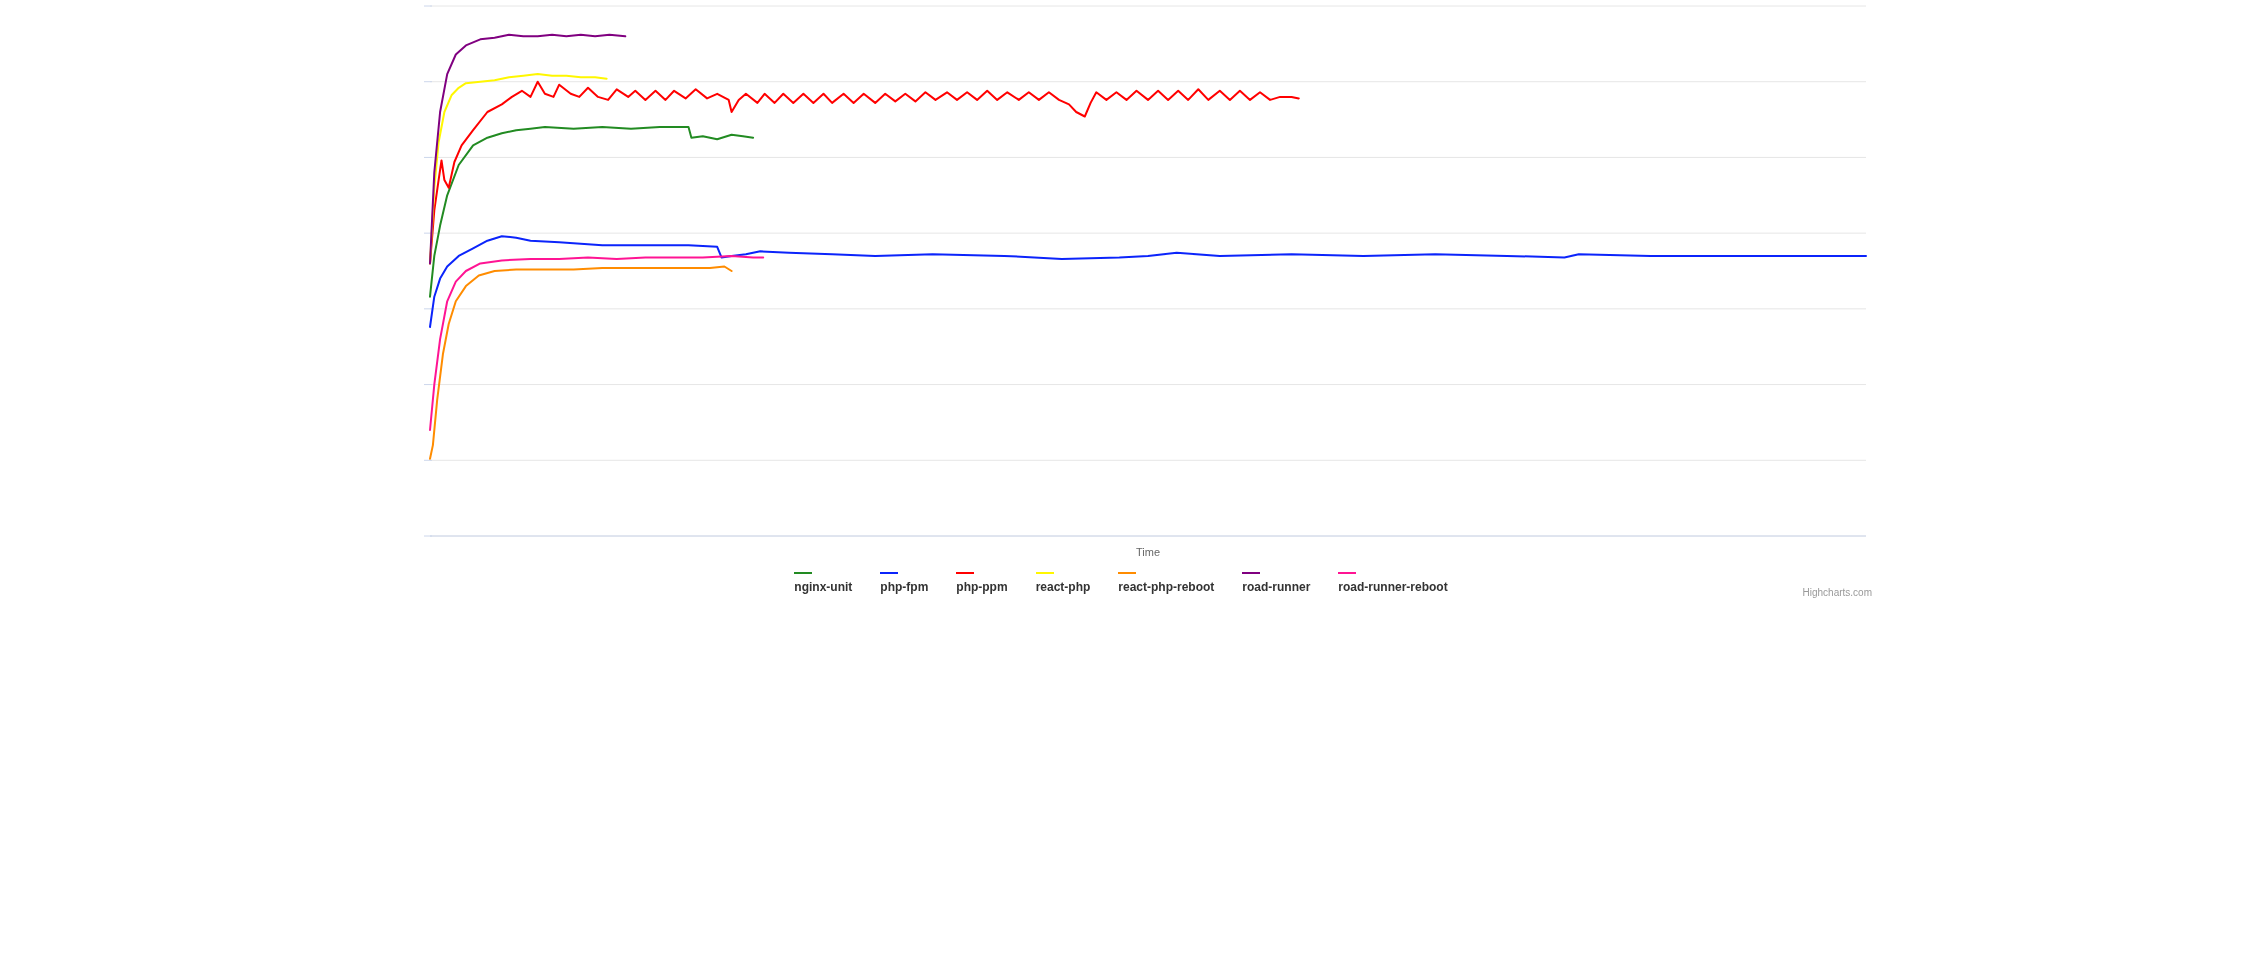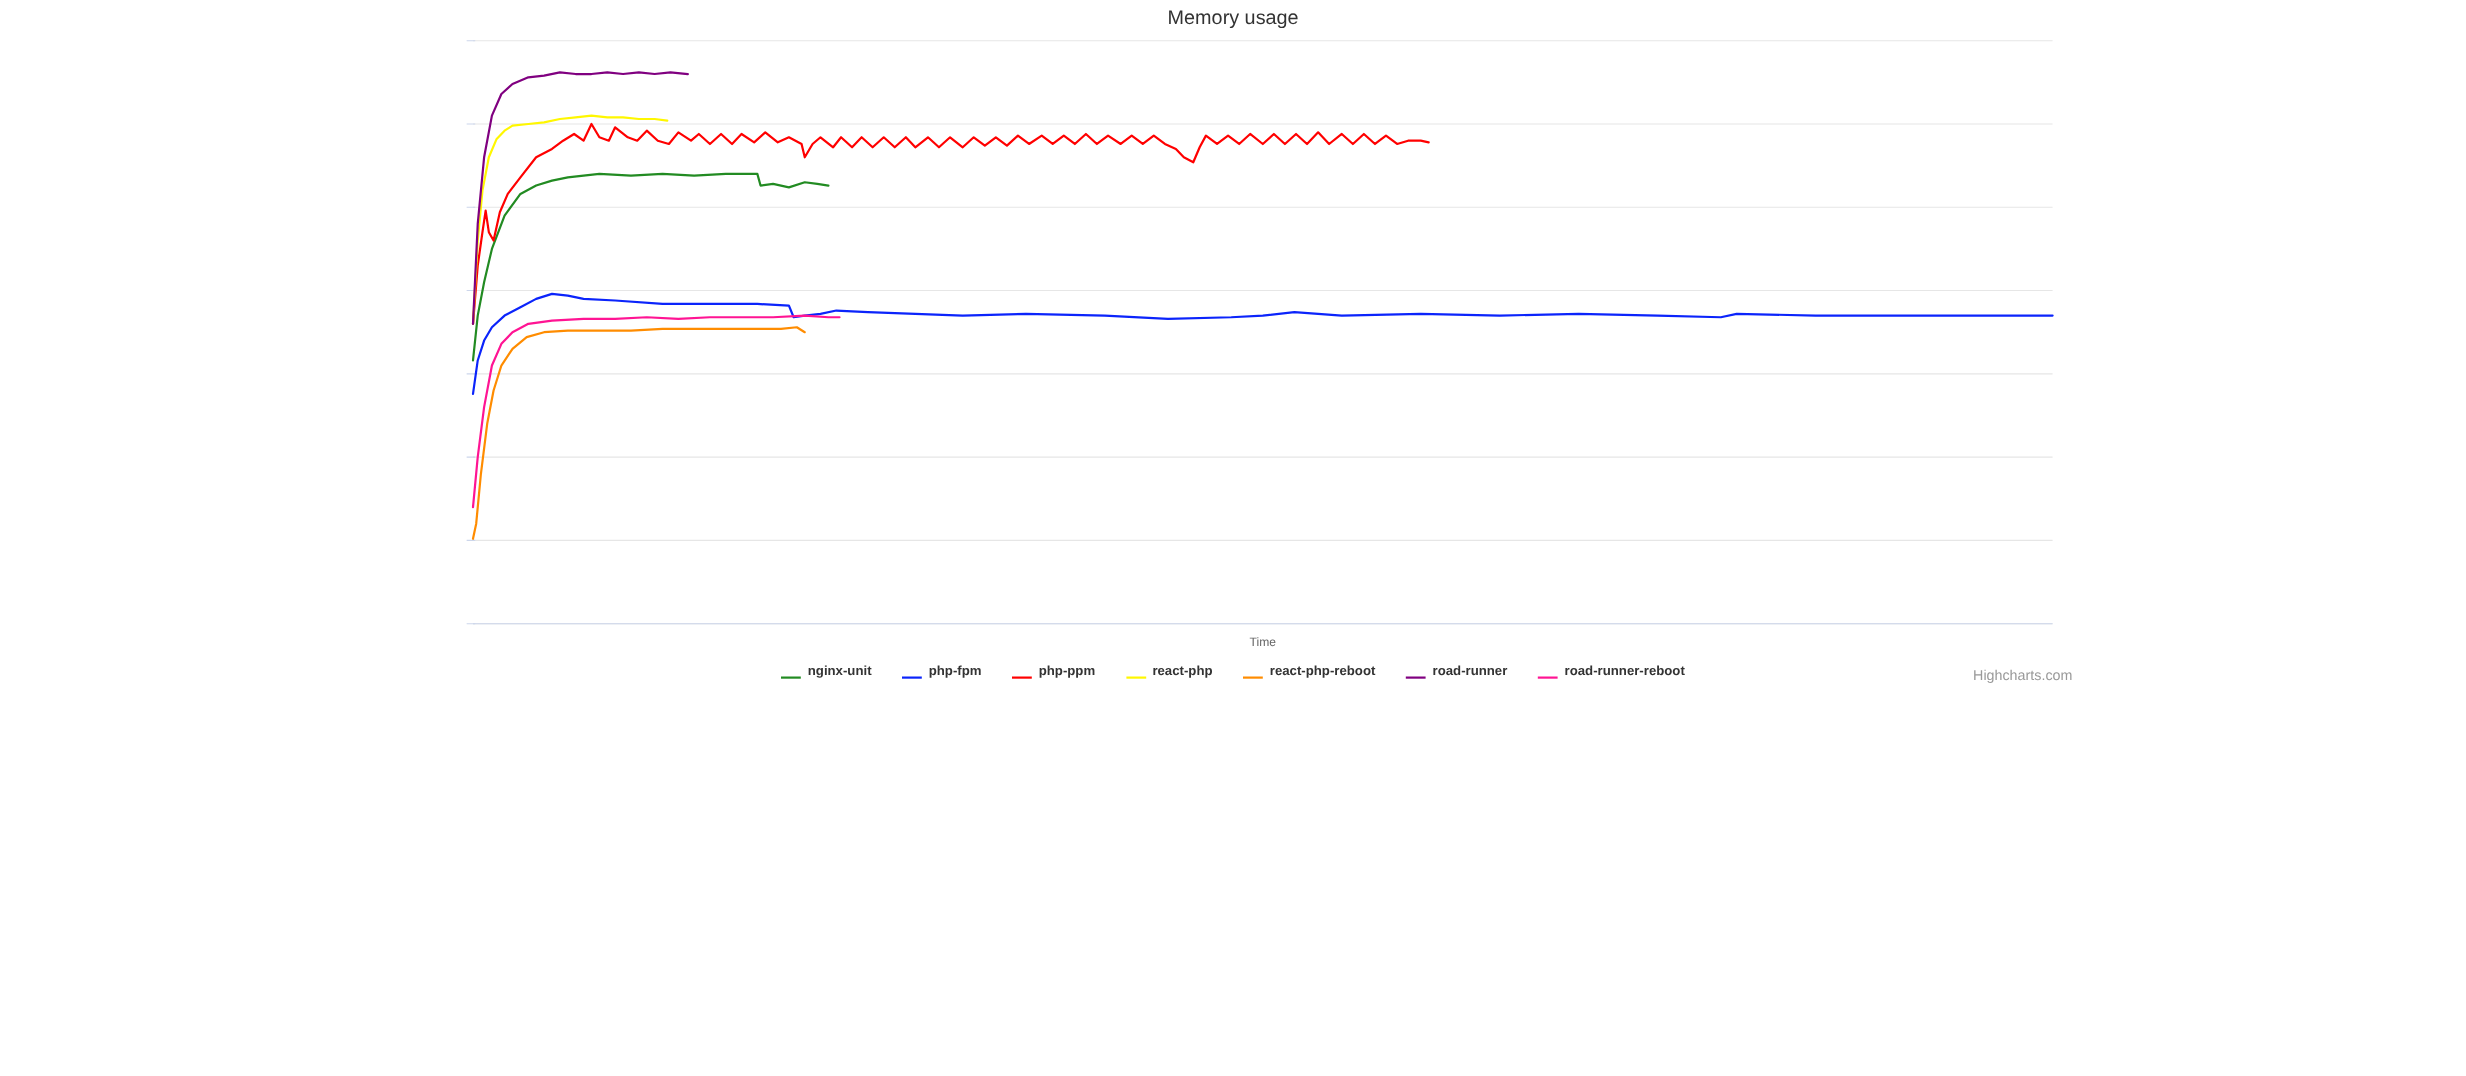--- a/index.html
+++ b/index.html
@@ -23,7 +23,6 @@
 <body>
 
 <div class="wrap">
-  <div class="title">Memory usage</div>
 
   <div class="plot-area">
     <svg id="chart-svg" viewBox="0 0 1448 560" preserveAspectRatio="none">

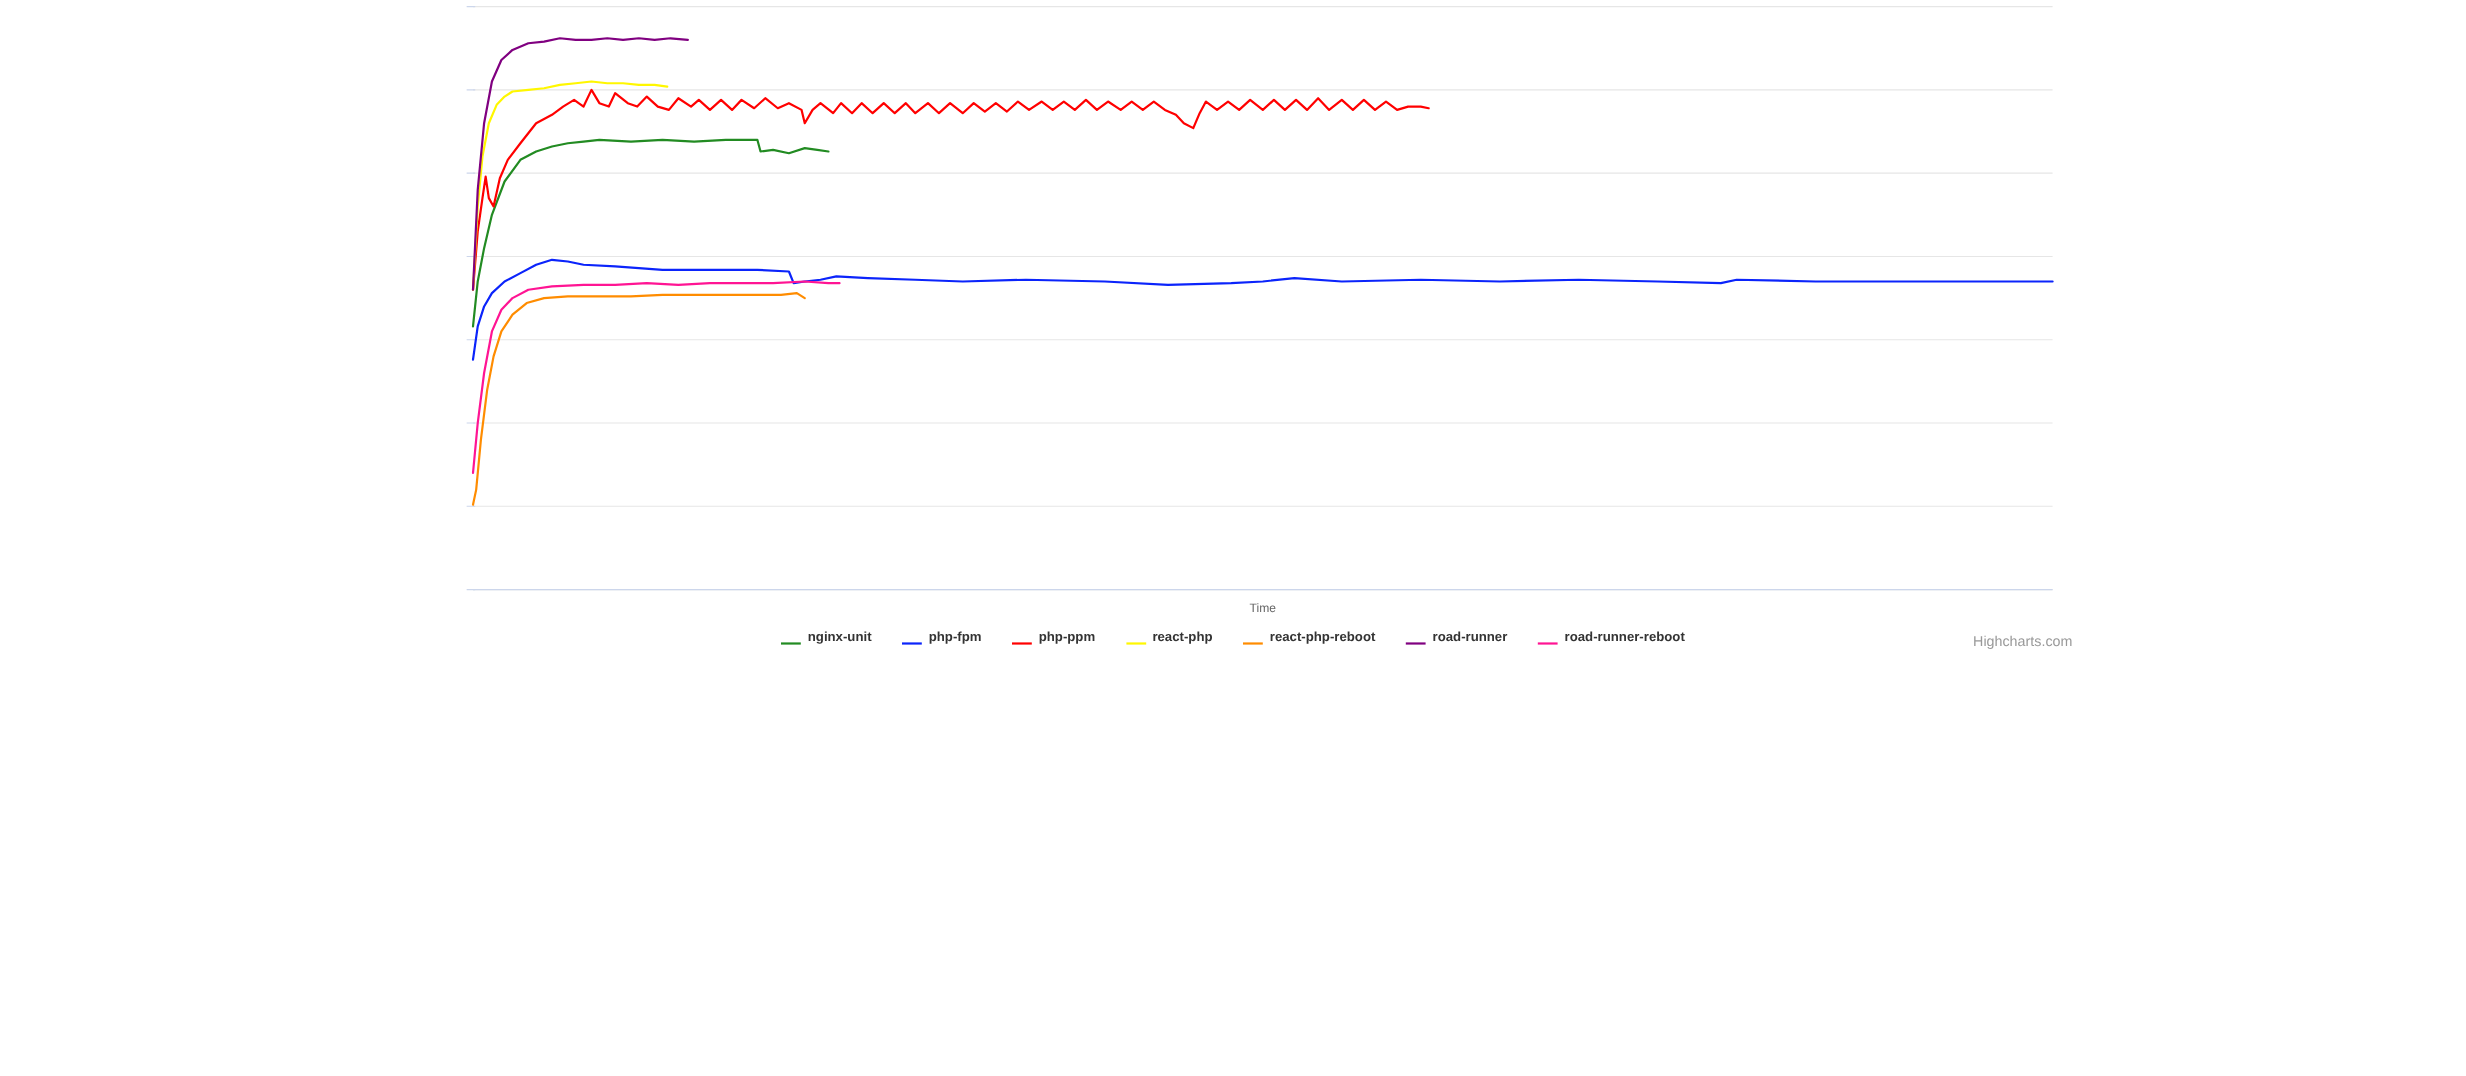--- a/index.html
+++ b/index.html
@@ -15,7 +15,7 @@
   .xlabel{font-size:11px;fill:#666;text-anchor:middle;}
   .series path{fill:none;stroke-width:2;stroke-linejoin:round;stroke-linecap:round;}
   .legend{display:flex;flex-wrap:wrap;justify-content:center;gap:28px;padding:12px 0 10px;font-size:12px;font-weight:700;color:#333;}
-  .legend-item{display:inline-flex;align-items:flex-end;gap:6px;cursor:pointer;}
+  .legend-item{display:inline-flex;align-items:flex-start;gap:6px;cursor:pointer;flex-direction:column;}
   .legend-swatch{display:inline-block;width:18px;height:0;border-top-width:2px;border-top-style:solid;}
   .credit{position:absolute;right:2px;bottom:6px;font-size:13px;color:#999;cursor:pointer;}
 </style>

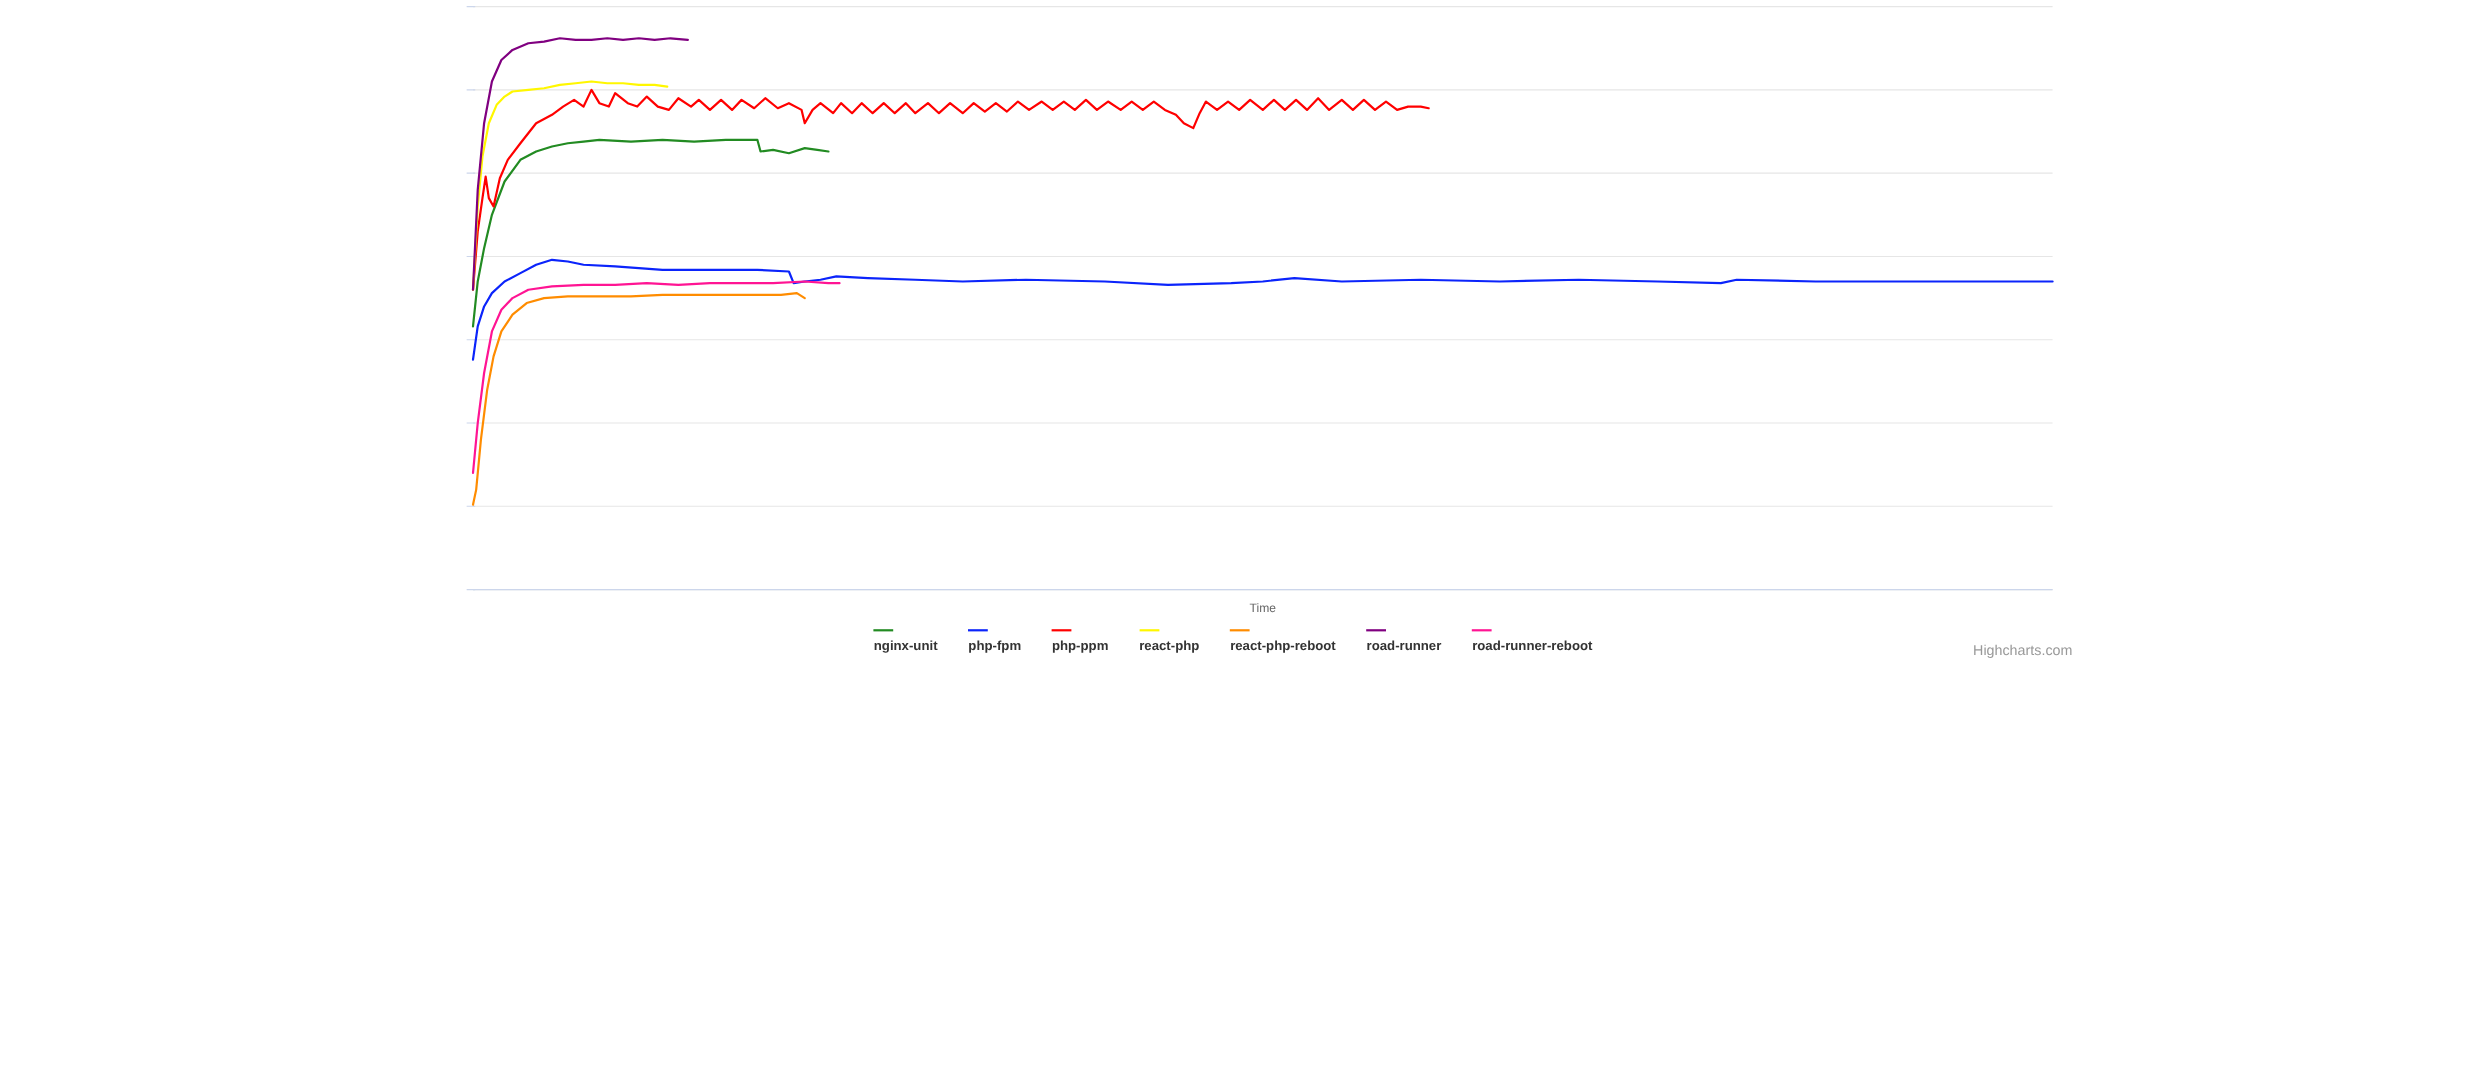--- a/index.html
+++ b/index.html
@@ -17,7 +17,7 @@
   .legend{display:flex;flex-wrap:wrap;justify-content:center;gap:28px;padding:12px 0 10px;font-size:12px;font-weight:700;color:#333;}
   .legend-item{display:inline-flex;align-items:flex-start;gap:6px;cursor:pointer;flex-direction:column;}
   .legend-swatch{display:inline-block;width:18px;height:0;border-top-width:2px;border-top-style:solid;}
-  .credit{position:absolute;right:2px;bottom:6px;font-size:13px;color:#999;cursor:pointer;}
+  .credit{position:absolute;right:14px;bottom:6px;font-size:10px;color:#999;cursor:pointer;}
 </style>
 </head>
 <body>

